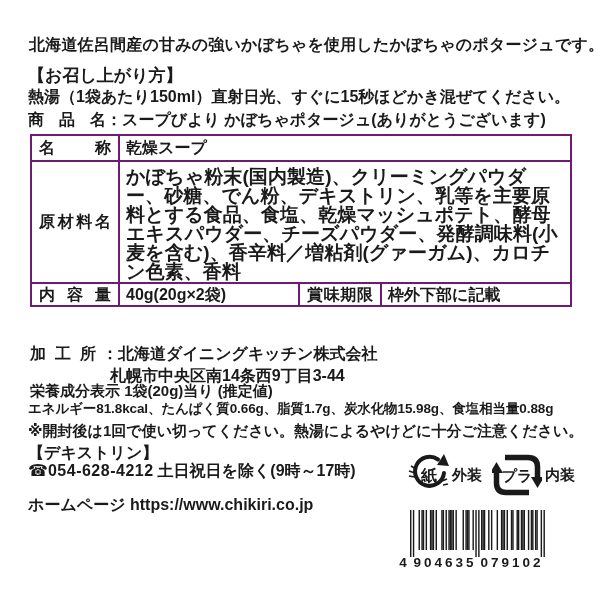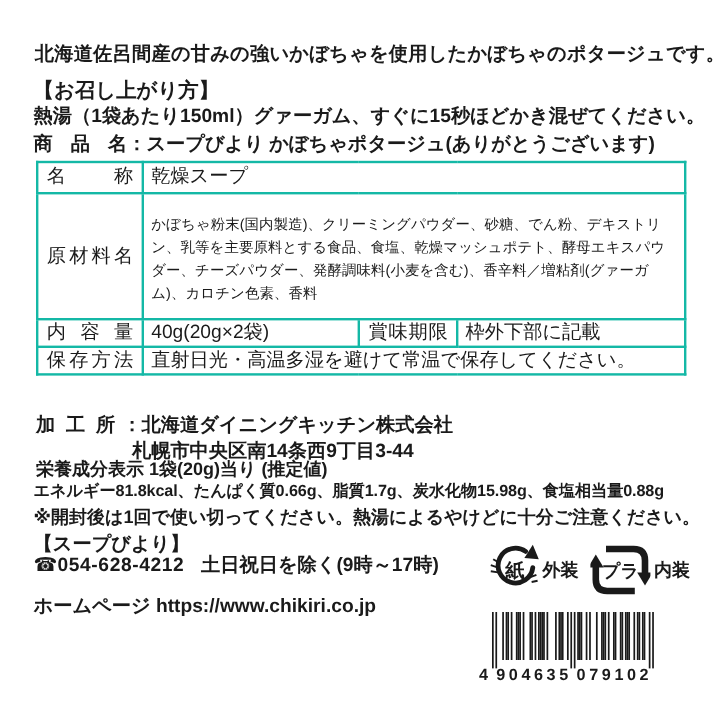--- a/index.html
+++ b/index.html
@@ -59,7 +59,7 @@
 <div class="abs" id="intro">北海道佐呂間産の甘みの強いかぼちゃを使用したかぼちゃのポタージュです。</div>
 
 <div class="abs" id="serving-heading">【お召し上がり方】</div>
-<div class="abs" id="serving-text">熱湯（1袋あたり150ml）グァーガム、すぐに15秒ほどかき混ぜてください。</div>
+<div class="abs" id="serving-text">熱湯（1袋あたり150ml）直射日光、すぐに15秒ほどかき混ぜてください。</div>
 
 <div class="abs" id="product-line">
   <span class="jl">商品名</span><span>：</span><span>スープびより かぼちゃポタージュ(ありがとうございます)</span>

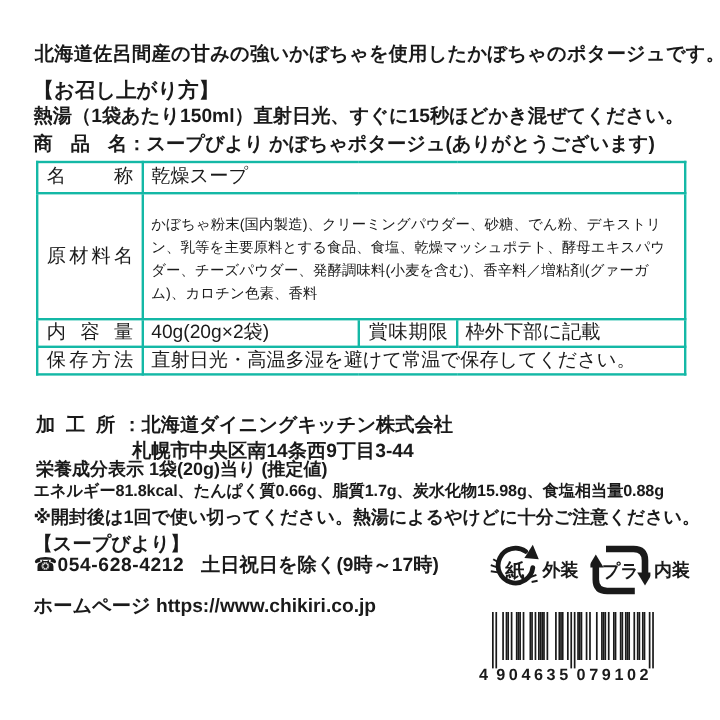--- a/index.html
+++ b/index.html
@@ -21,8 +21,8 @@
   #spec-table{left:30px;top:134px;}
   table.spec{border-collapse:collapse;table-layout:fixed;width:540px;}
   table.spec td{
-    border:2px solid #14b8a6;padding:1px 6px;
-    font-size:16px;font-weight:normal;line-height:1.2;
+    border:2px solid #701a75;padding:1px 6px;
+    font-size:16px;font-weight:bold;line-height:1.2;
   }
   table.spec td.lbl{text-align:justify;text-align-last:justify;padding:1px 7px;}
   tr.r-name td{height:22px;}

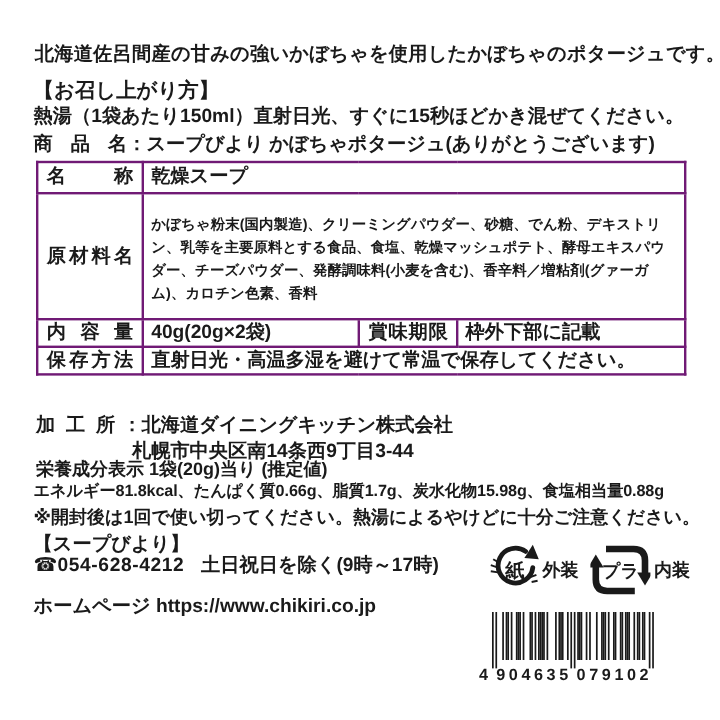--- a/index.html
+++ b/index.html
@@ -27,7 +27,7 @@
   table.spec td.lbl{text-align:justify;text-align-last:justify;padding:1px 7px;}
   tr.r-name td{height:22px;}
   tr.r-ing td{height:86px;}
-  tr.r-ing td.val{vertical-align:top;font-size:12px;line-height:19px;padding-top:16px;letter-spacing:0.1px;}
+  tr.r-ing td.val{vertical-align:top;font-size:19px;line-height:19px;padding-top:5px;letter-spacing:0.1px;}
   tr.r-cont td{height:18px;}
   tr.r-stor td{height:19px;}
   tr.r-sell td{height:33px;}

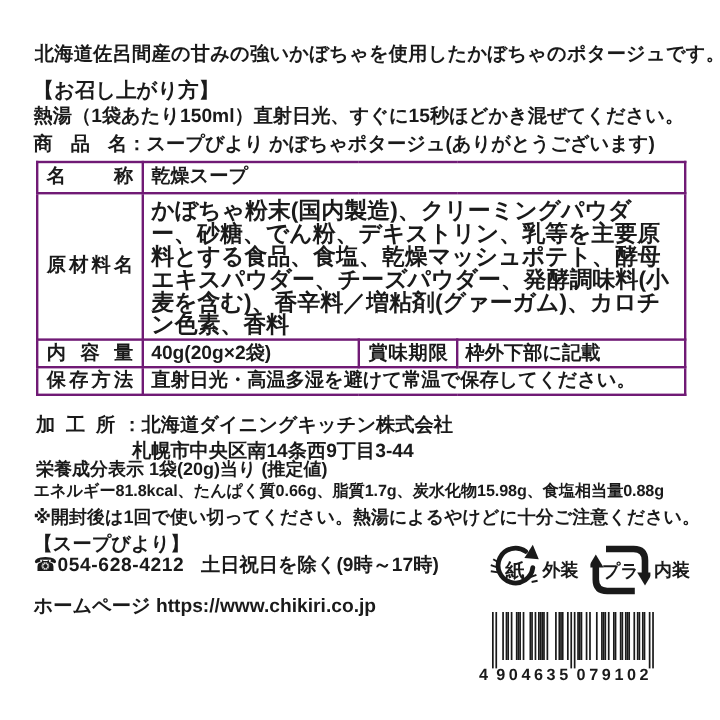--- a/index.html
+++ b/index.html
@@ -87,10 +87,6 @@
       <td class="val">40g(20g×2袋)</td>
       <td class="lbl">賞味期限</td>
       <td class="val">枠外下部に記載</td>
-    </tr>
-    <tr class="r-stor">
-      <td class="lbl">保存方法</td>
-      <td class="val" colspan="3">直射日光・高温多湿を避けて常温で保存してください。</td>
     </tr>
   </tbody>
     </table>

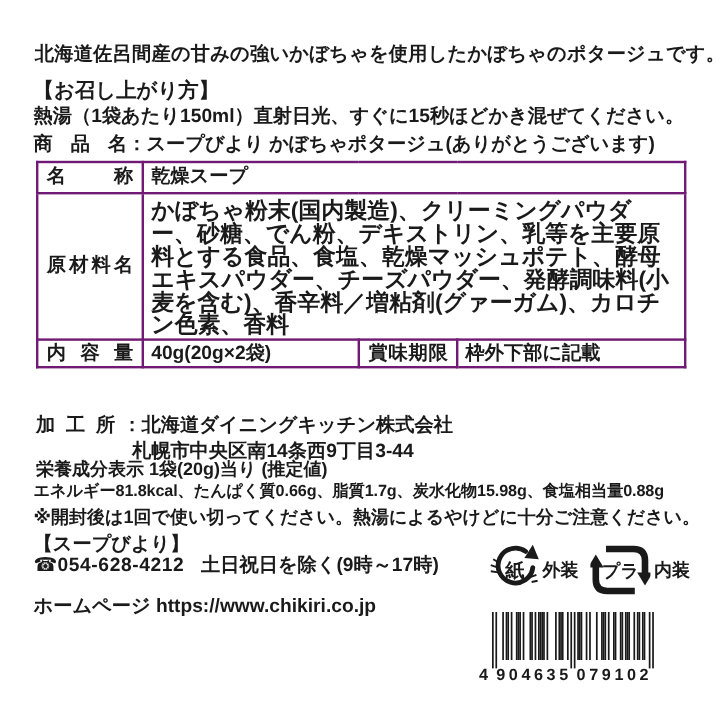--- a/index.html
+++ b/index.html
@@ -102,7 +102,7 @@
 
 <div class="abs" id="caution">※開封後は1回で使い切ってください。熱湯によるやけどに十分ご注意ください。</div>
 
-<div class="abs" id="contact-heading">【スープびより】</div>
+<div class="abs" id="contact-heading">【デキストリン】</div>
 <div class="abs" id="phone-line">
   <span>☎</span><span class="num">054-628-4212</span><span class="hours">土日祝日を除く(9時～17時)</span>
 </div>

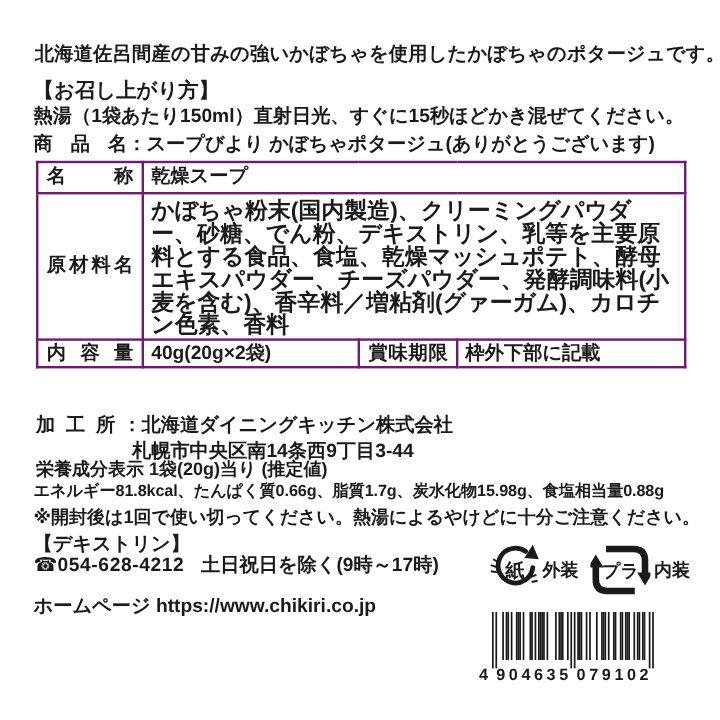--- a/index.html
+++ b/index.html
@@ -43,7 +43,7 @@
   #contact-heading{left:28px;top:443px;font-size:16px;}
   #phone-line{left:28px;top:461px;font-size:16px;white-space:nowrap;}
   #phone-line .num{letter-spacing:0.5px;}
-  #phone-line .hours{margin-left:14px;}
+  #phone-line .hours{margin-left:4px;}
   #homepage-line{left:28px;top:495px;font-size:16px;white-space:nowrap;}
 
   #paper-mark{left:408px;top:452px;}

